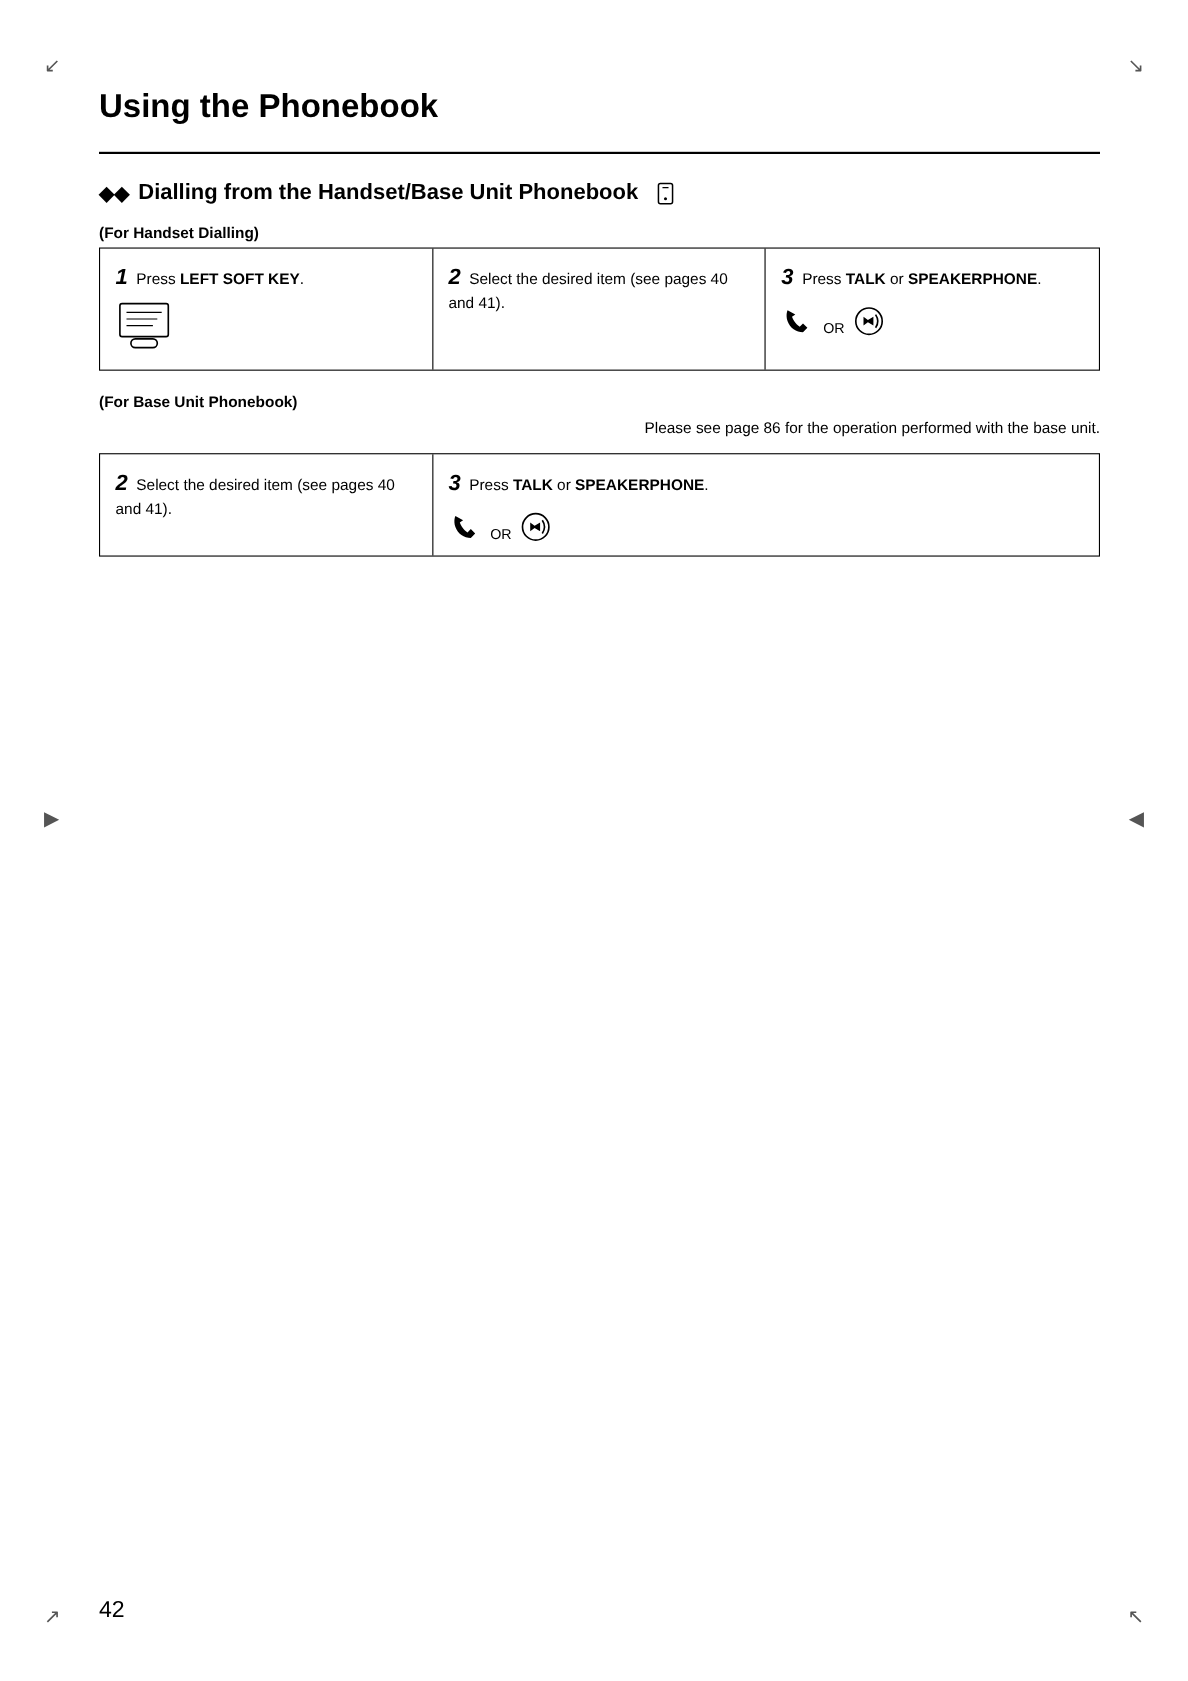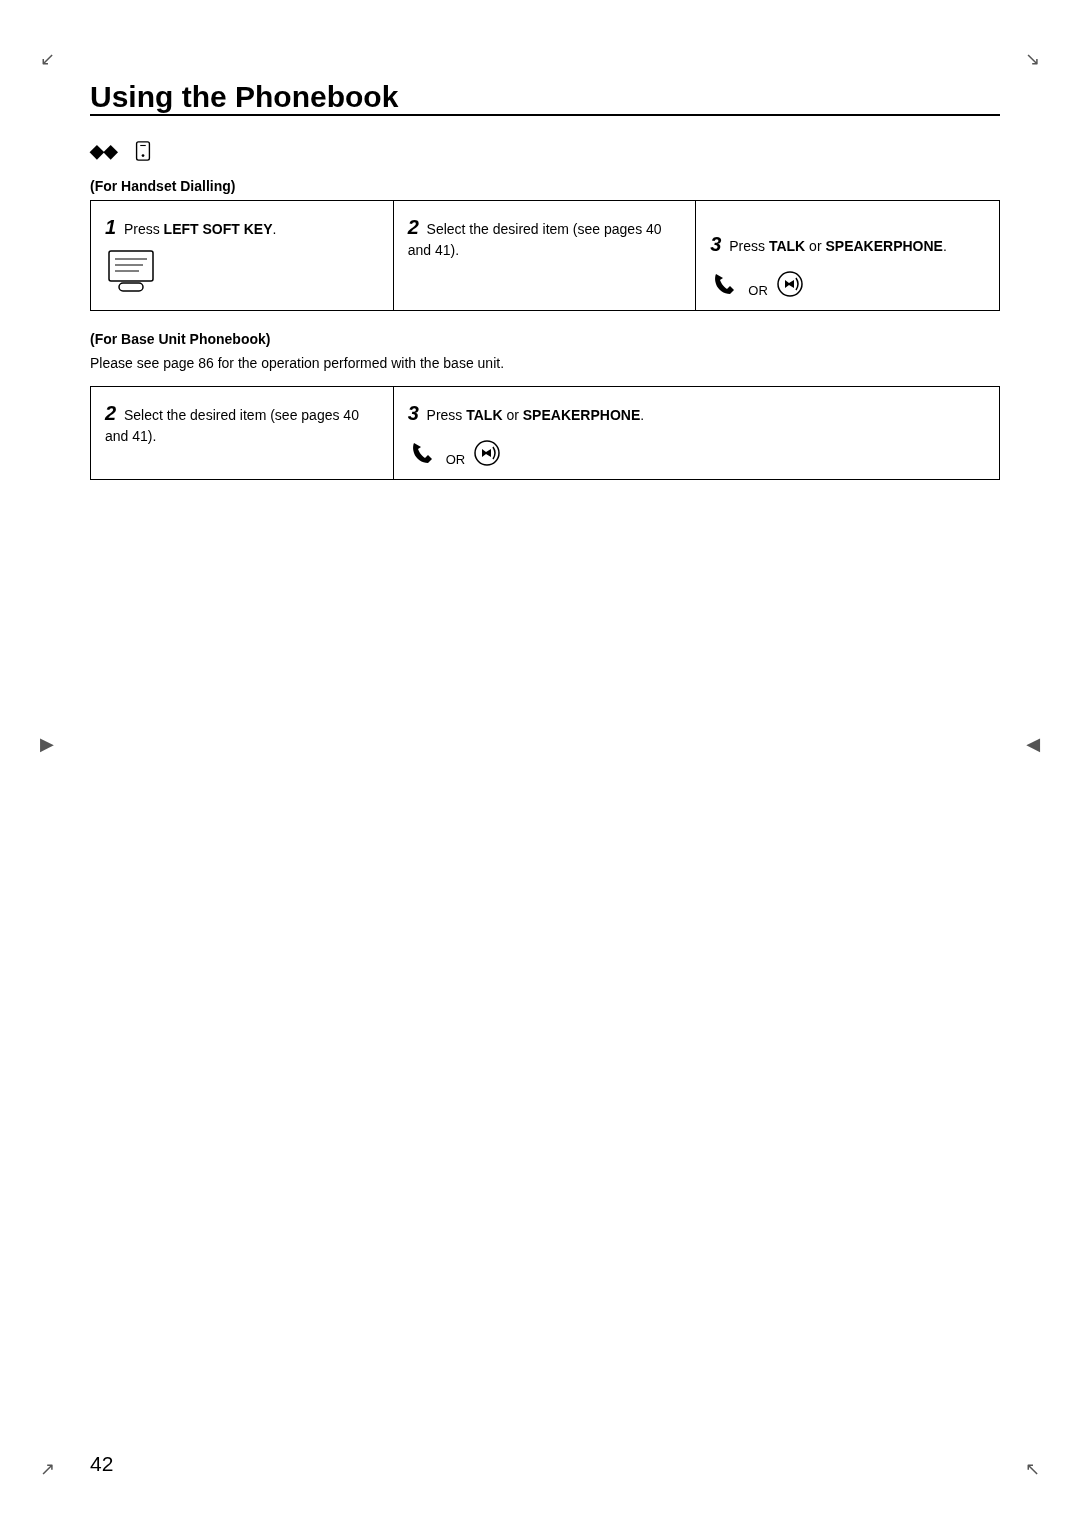--- a/index.html
+++ b/index.html
@@ -47,7 +47,7 @@
       font-size: 30px;
       font-weight: bold;
       border-bottom: 2px solid #000;
-      padding-bottom: 0;
+      padding-bottom: 24px;
       margin-bottom: 24px;
       margin-top: 20px;
     }

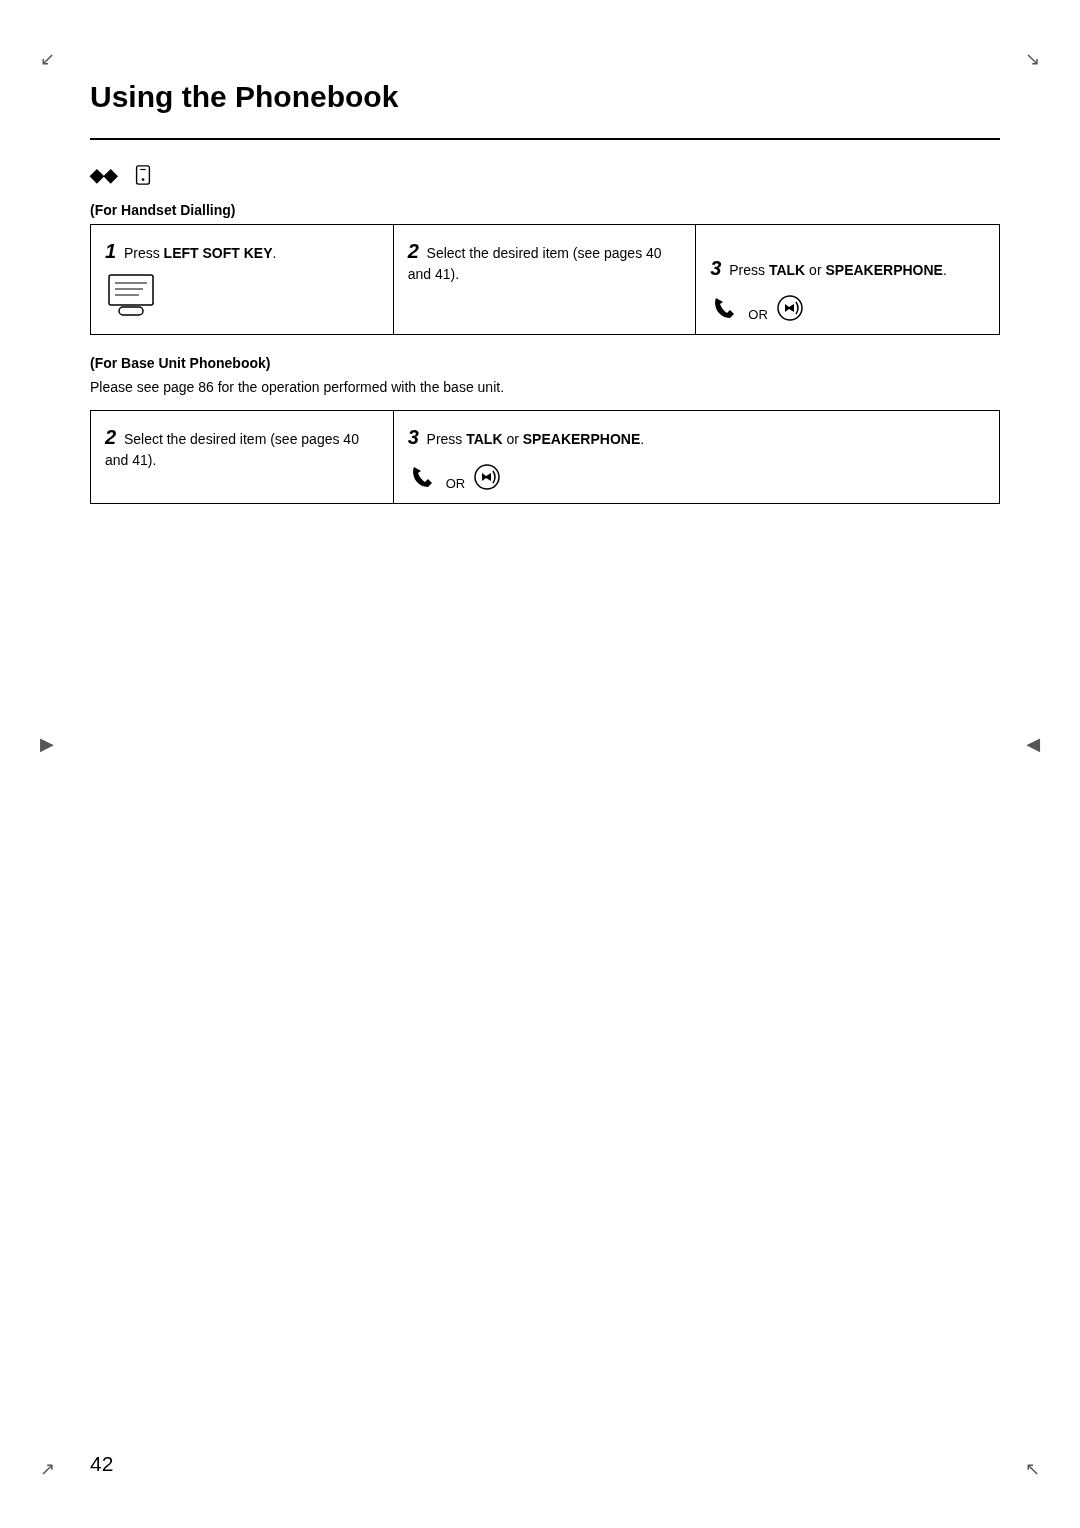--- a/index.html
+++ b/index.html
@@ -155,6 +155,7 @@
 
   <div class="section-heading">
     <span class="diamonds">◆◆</span>
+    <span>Dialling from the Handset/Base Unit Phonebook</span>
 
     <svg class="phone-icon-inline" viewBox="0 0 24 24" width="24" height="24">
       <rect x="5" y="2" width="14" height="20" rx="2" ry="2" fill="none" stroke="#000" stroke-width="1.5"></rect>

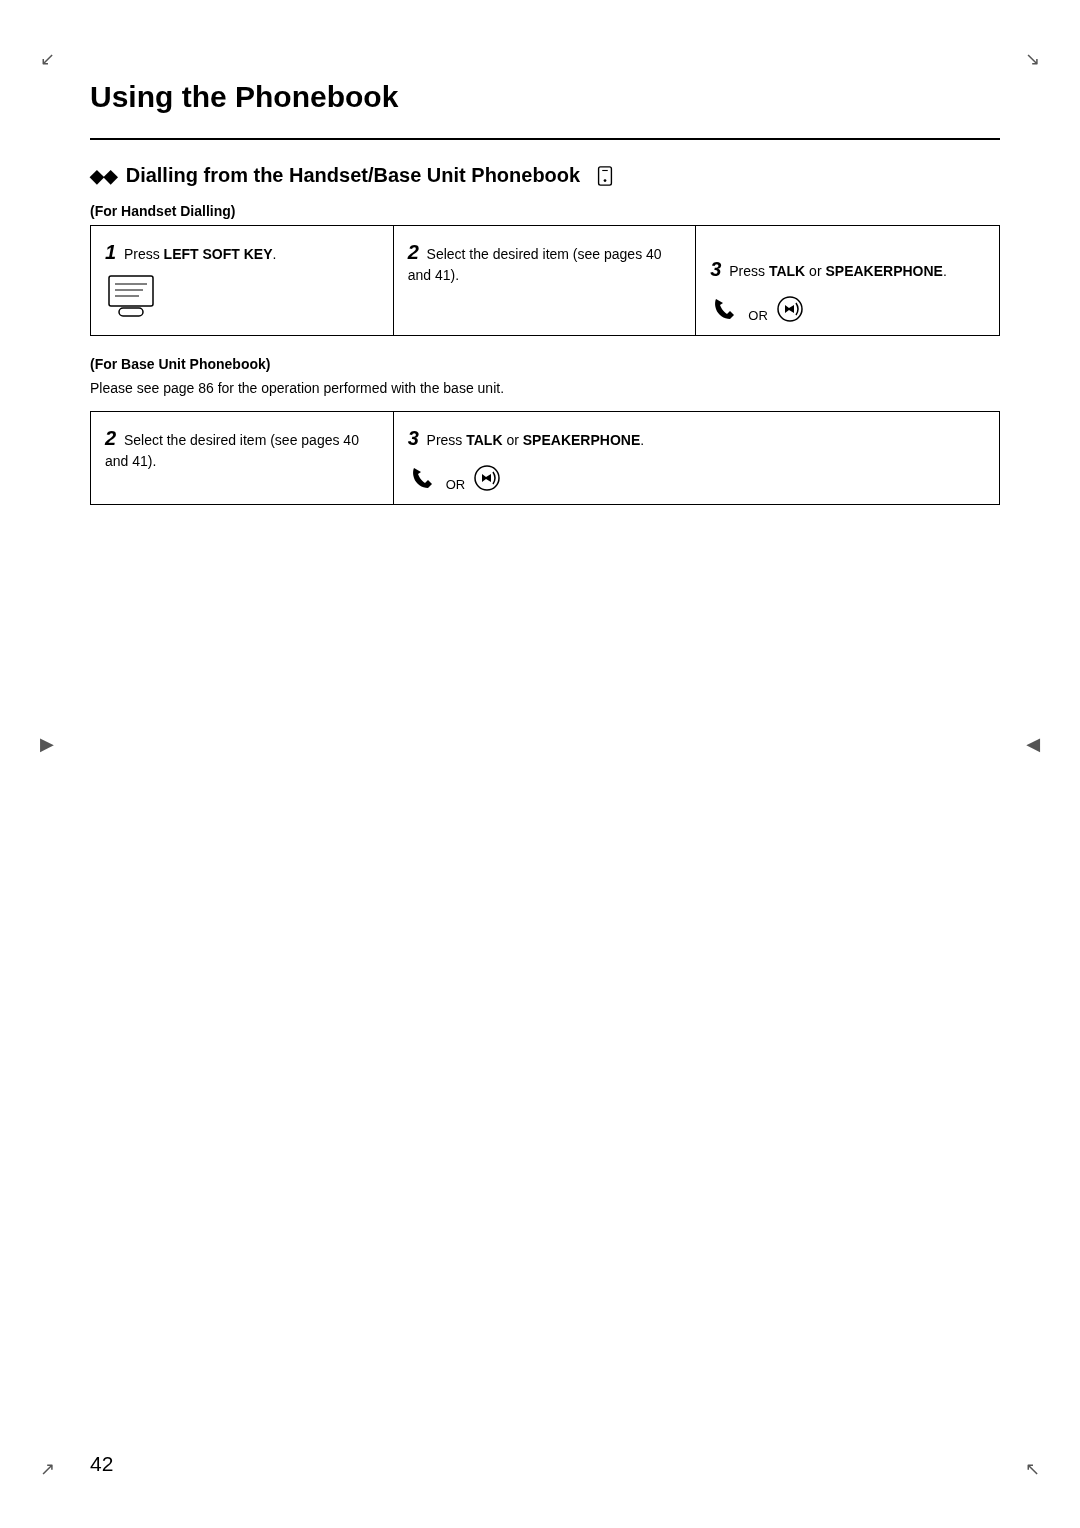--- a/index.html
+++ b/index.html
@@ -100,7 +100,6 @@
     }
     .step-cell:last-child {
       border-right: none;
-      justify-content: flex-end;
     }
 
     .step-number {

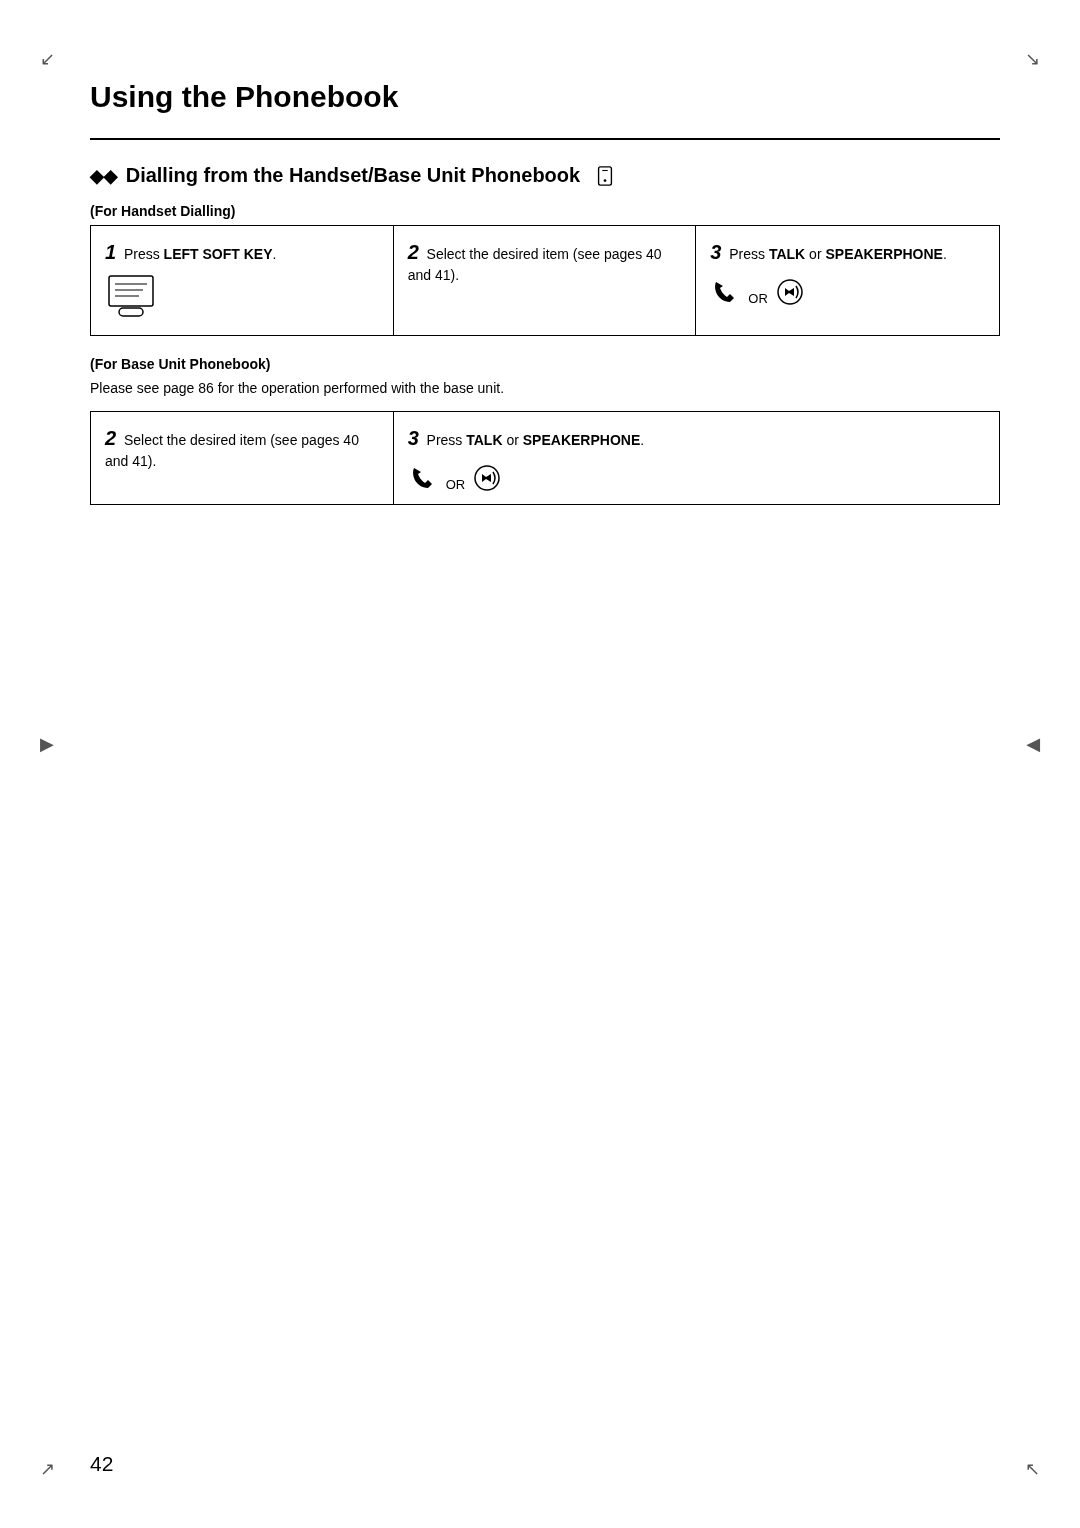--- a/index.html
+++ b/index.html
@@ -136,6 +136,7 @@
       margin-bottom: 12px;
       margin-top: 4px;
       line-height: 1.5;
+      text-align: right;
     }
   </style>
 </head>

